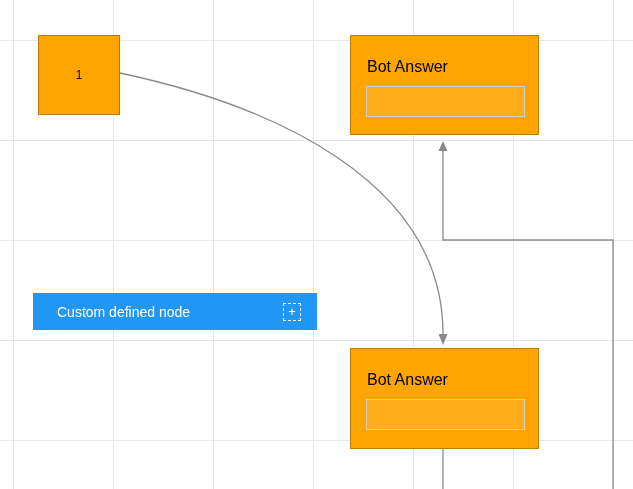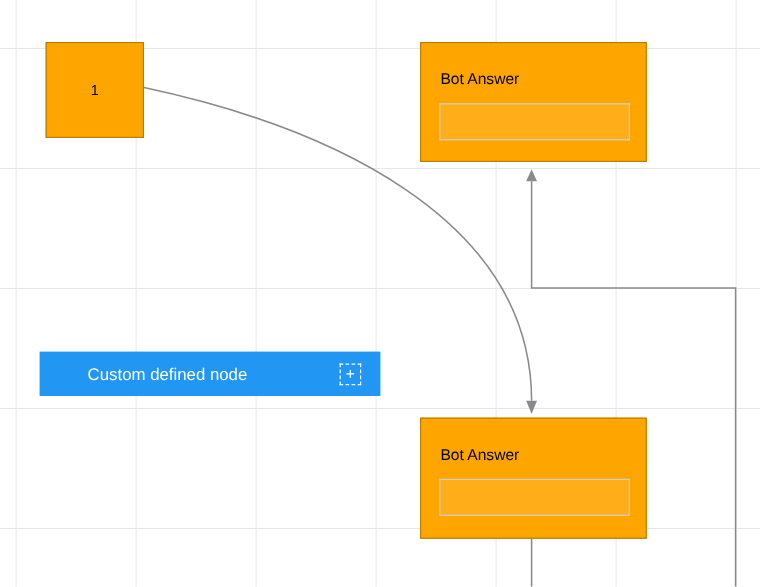--- a/index.html
+++ b/index.html
@@ -49,7 +49,7 @@
     position: absolute;
     left: 16px;
     top: 22px;
-    font-size: 13px;
+    font-size: 16px;
     color: #000000;
   }
   .bot-node .bot-input {

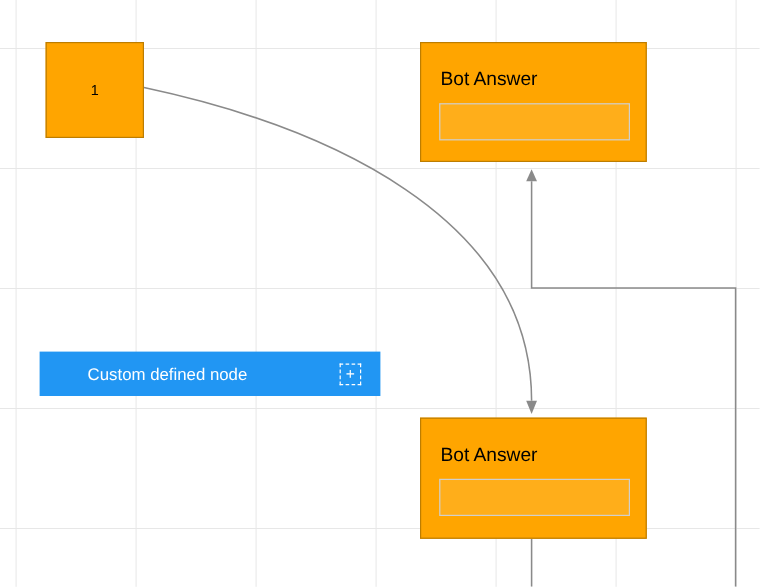--- a/index.html
+++ b/index.html
@@ -72,7 +72,7 @@
     align-items: center;
     color: #ffffff;
     font-size: 14px;
-    padding-left: 40px;
+    padding-left: 24px;
   }
   .add-port {
     position: absolute;

